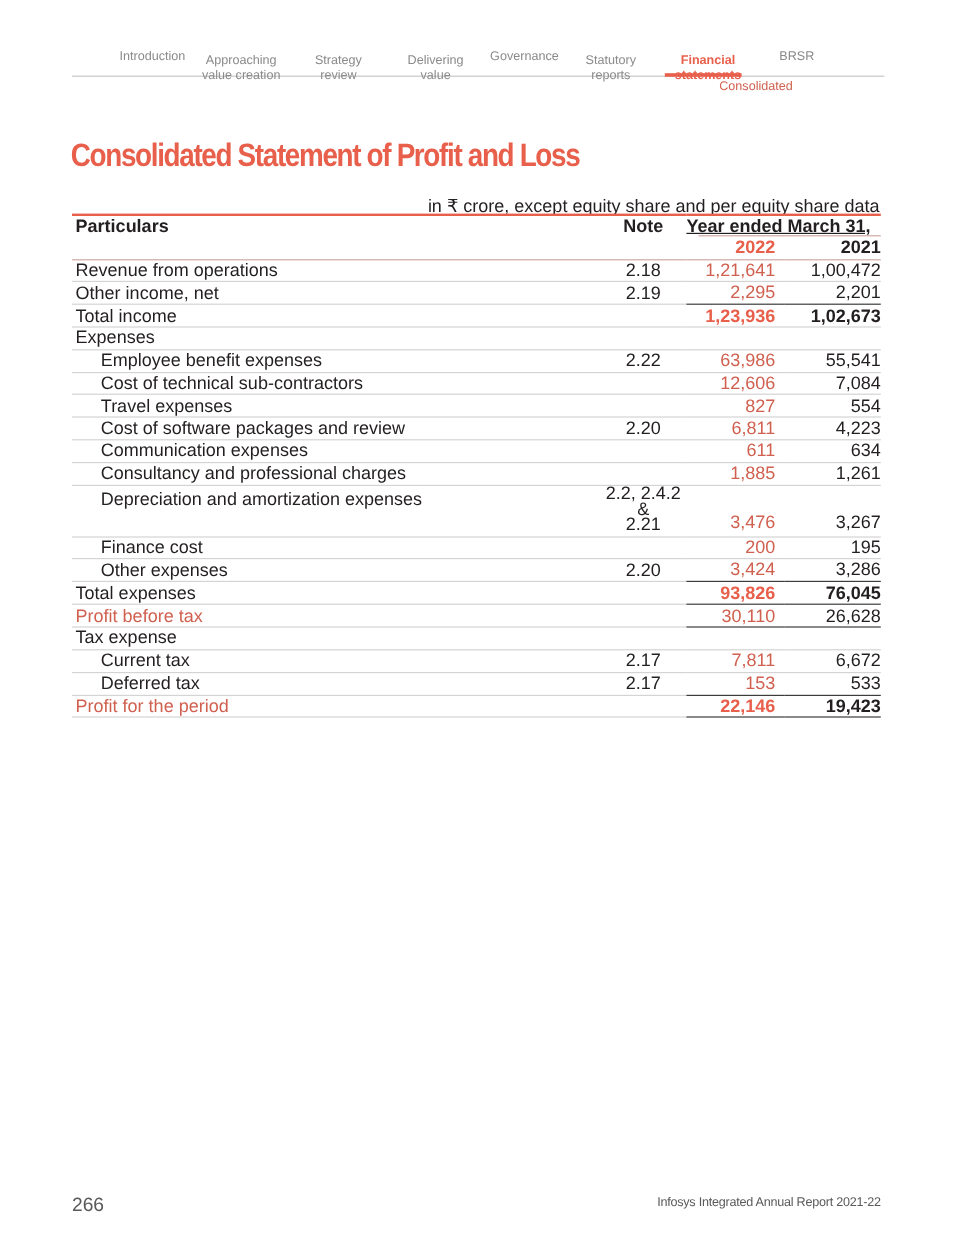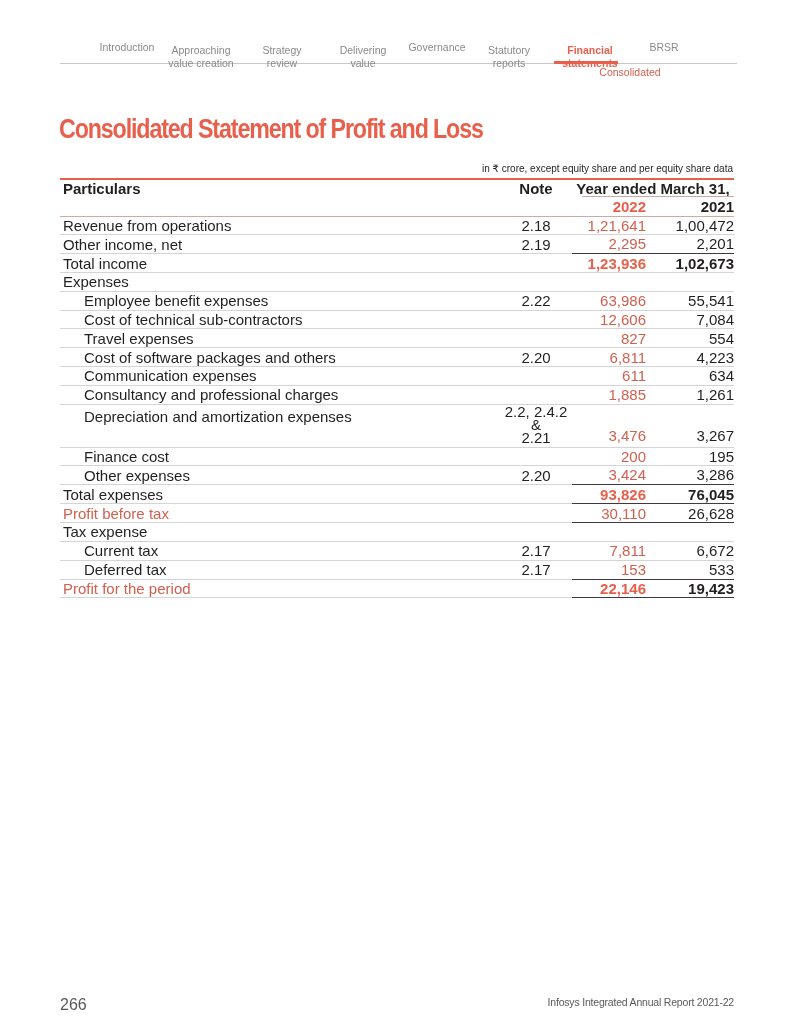--- a/index.html
+++ b/index.html
@@ -39,7 +39,7 @@
     }
     .unit-note {
       position: absolute; right: 67px; top: 163px;
-      font-size: 10px; color: #231f20; white-space: nowrap;
+      font-size: 15px; color: #231f20; white-space: nowrap;
     }
     
     .pl-table {

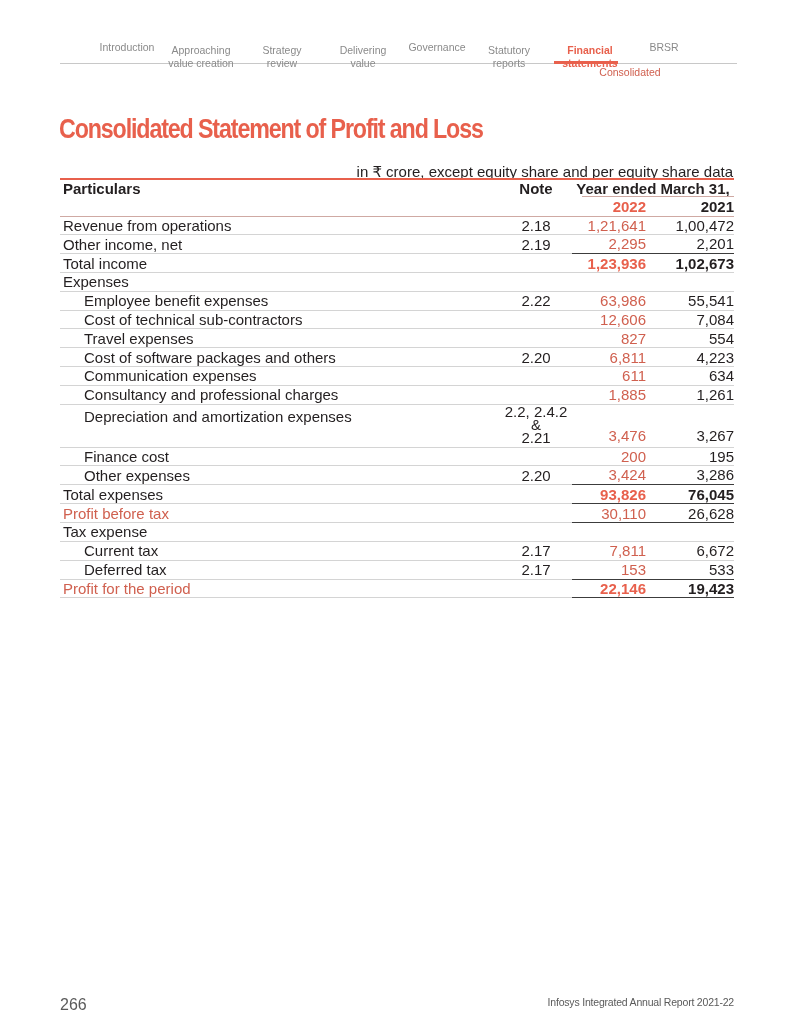--- a/index.html
+++ b/index.html
@@ -57,7 +57,7 @@
     .col-y1 { width: 82px; text-align: right; padding-right: 8px !important; color: #d0604f; }
     .col-y2 { width: 80px; text-align: right; }
     th.col-part, th.col-note, th.col-year { font-weight: bold !important; }
-    th.col-year { text-align: center; position: relative; }
+    th.col-year { text-align: left; position: relative; text-decoration: underline; }
     th.col-year .yr-rule {
       position: absolute; left: 10px; right: 0; bottom: 0; height: 1px; background: #cfa9a3;
     }

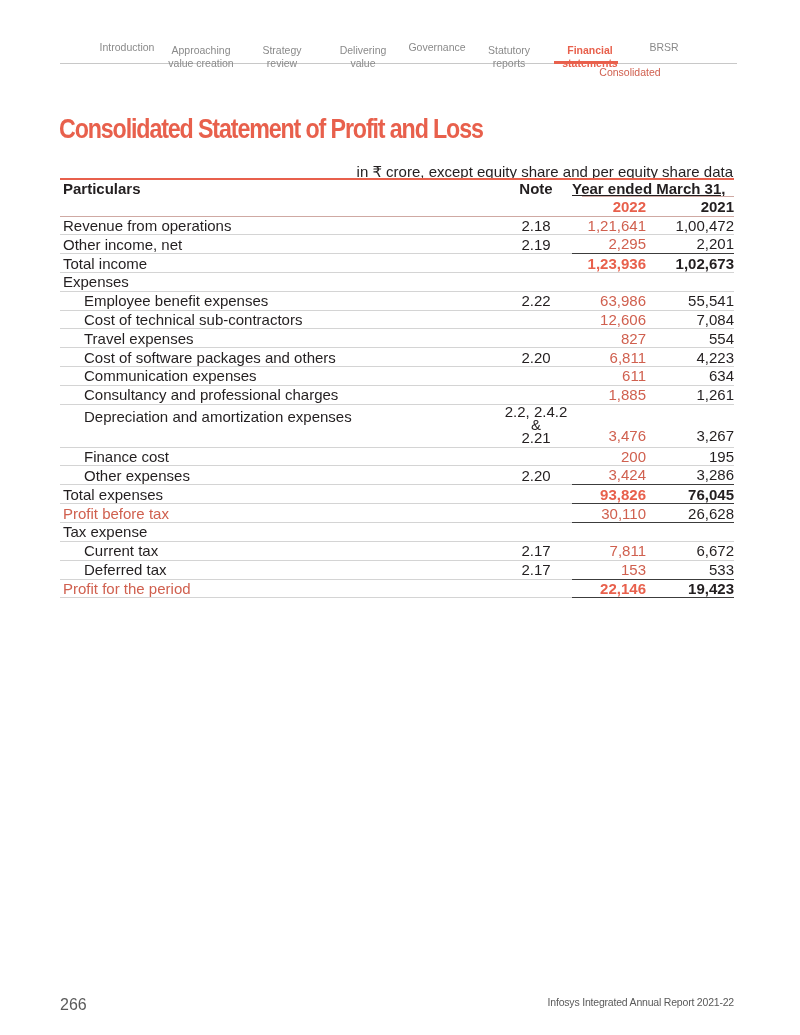--- a/index.html
+++ b/index.html
@@ -159,7 +159,7 @@
       <td class="col-y2">554</td>
     </tr>
     <tr>
-      <td class="col-part indent">Cost of software packages and others</td>
+      <td class="col-part indent">Cost of software packages and review</td>
       <td class="col-note">2.20</td>
       <td class="col-y1">6,811</td>
       <td class="col-y2">4,223</td>

